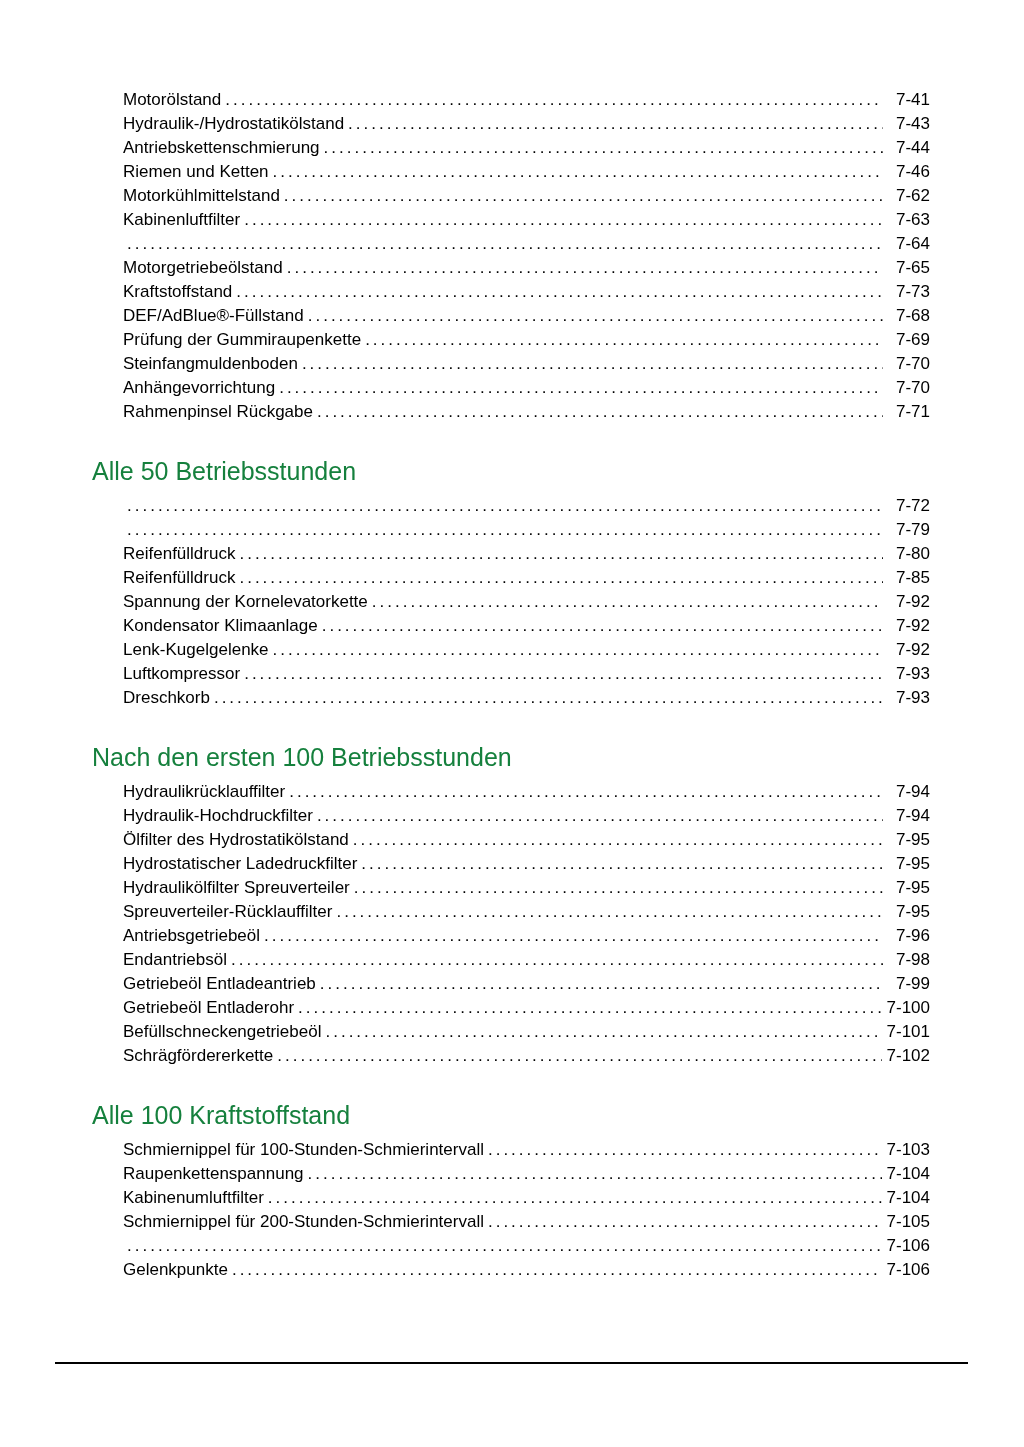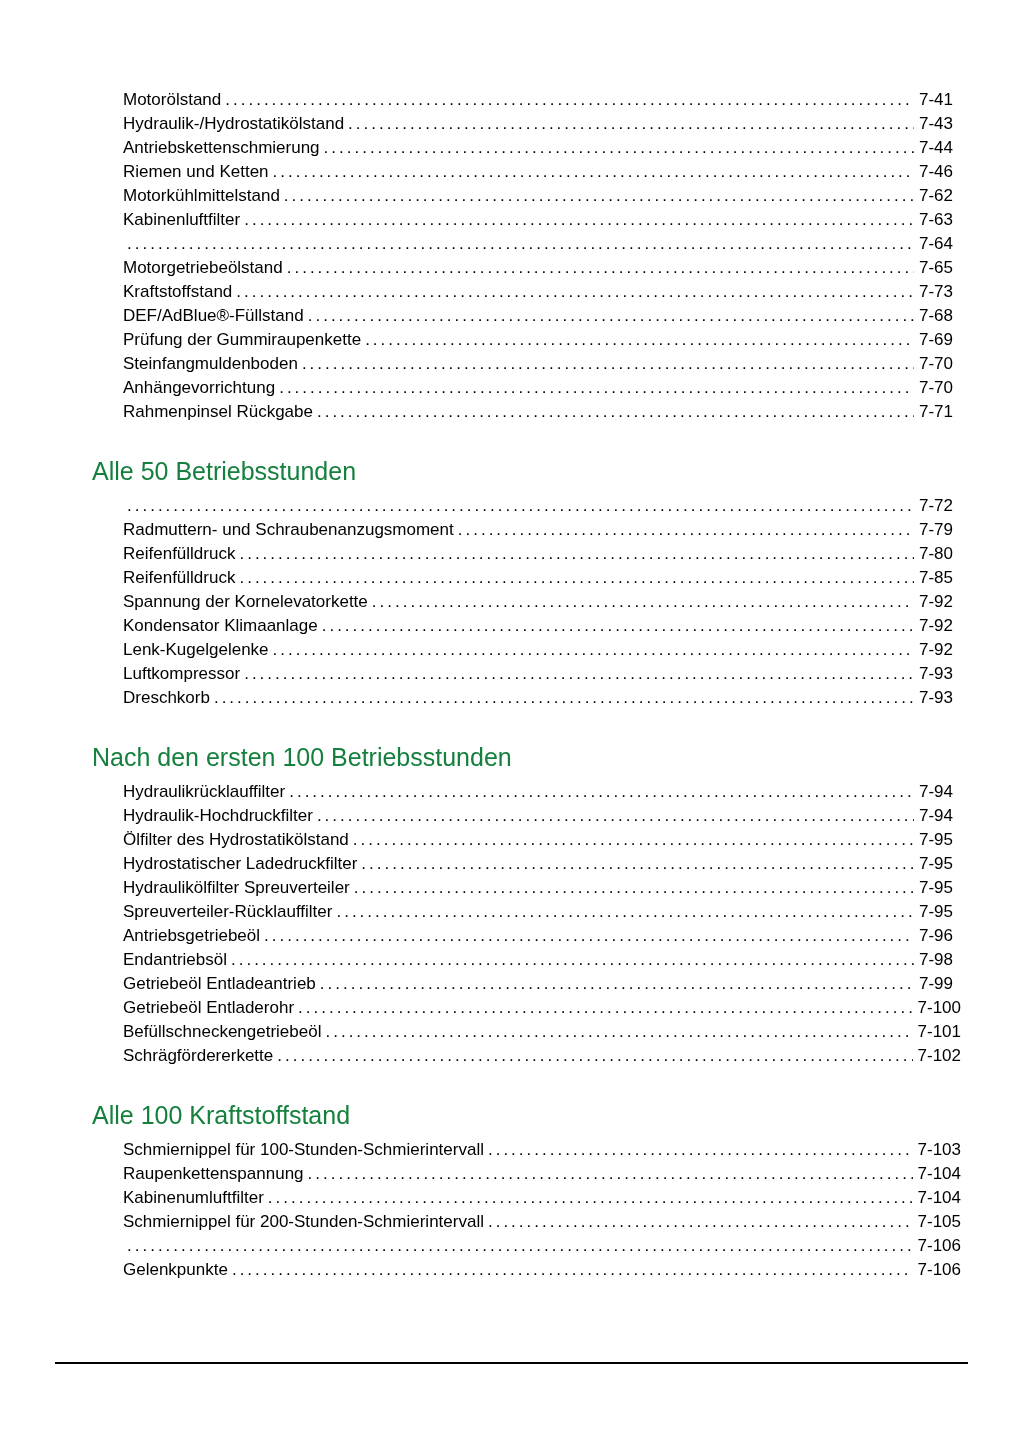--- a/index.html
+++ b/index.html
@@ -15,7 +15,7 @@
     color: #000000;
     font-family: "Liberation Sans", "DejaVu Sans", sans-serif;
     box-sizing: border-box;
-    padding: 88px 63px 0 123px;
+    padding: 88px 94px 0 123px;
     overflow: hidden;
   }
   .toc-section {

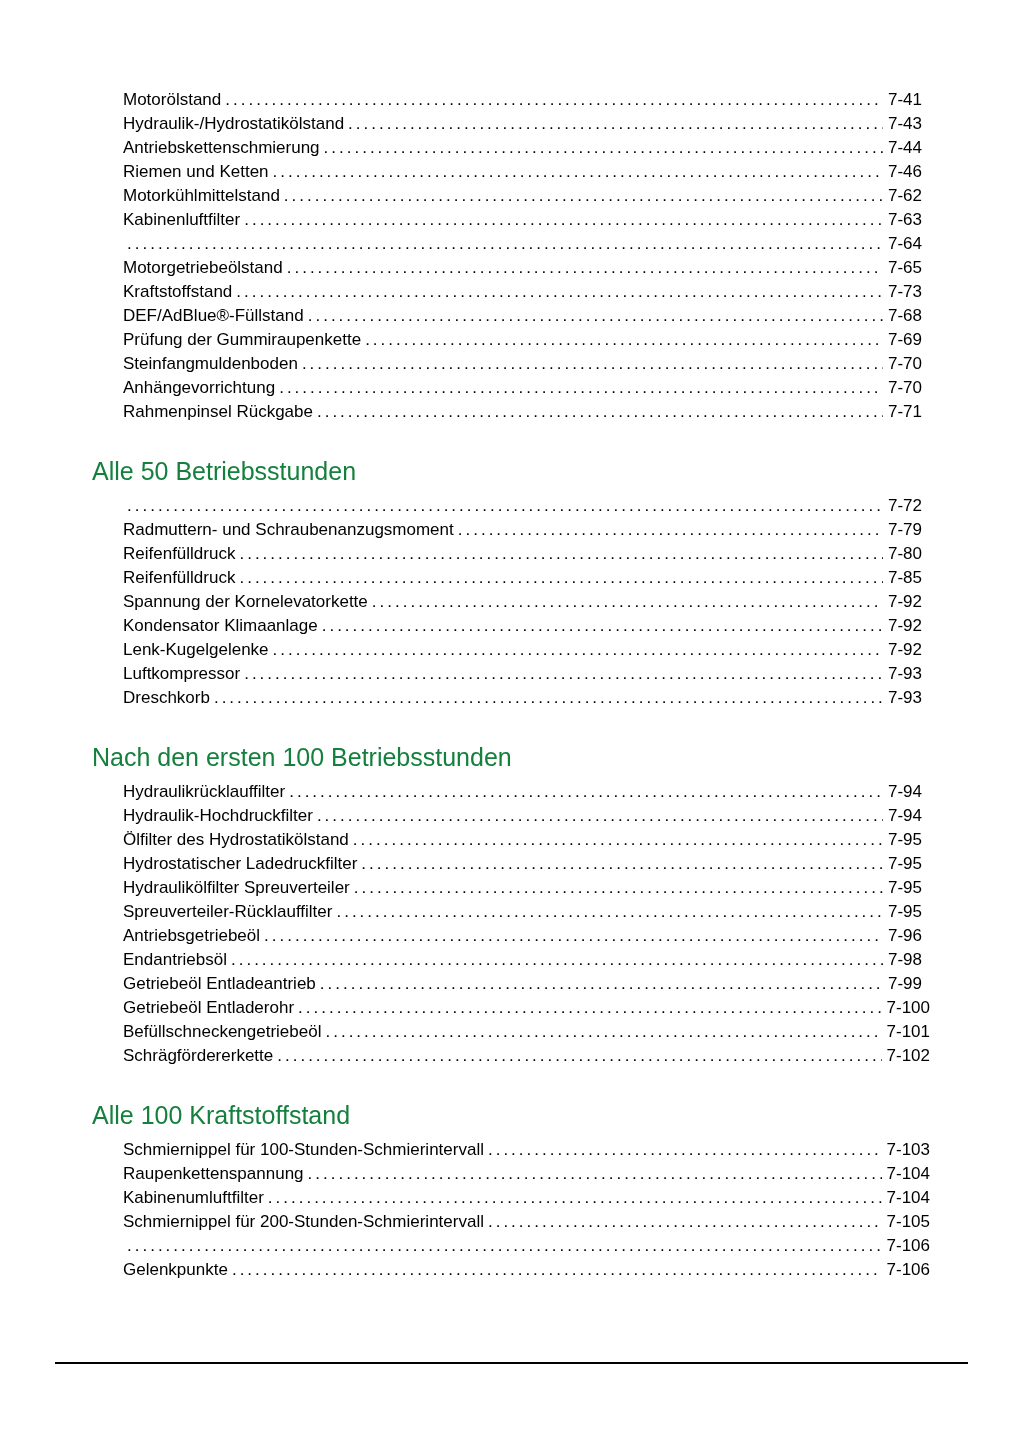--- a/index.html
+++ b/index.html
@@ -50,7 +50,7 @@
   .toc-page {
     flex: 0 0 auto;
     min-width: 42px;
-    text-align: left;
+    text-align: right;
     white-space: nowrap;
   }
   .bottom-rule {

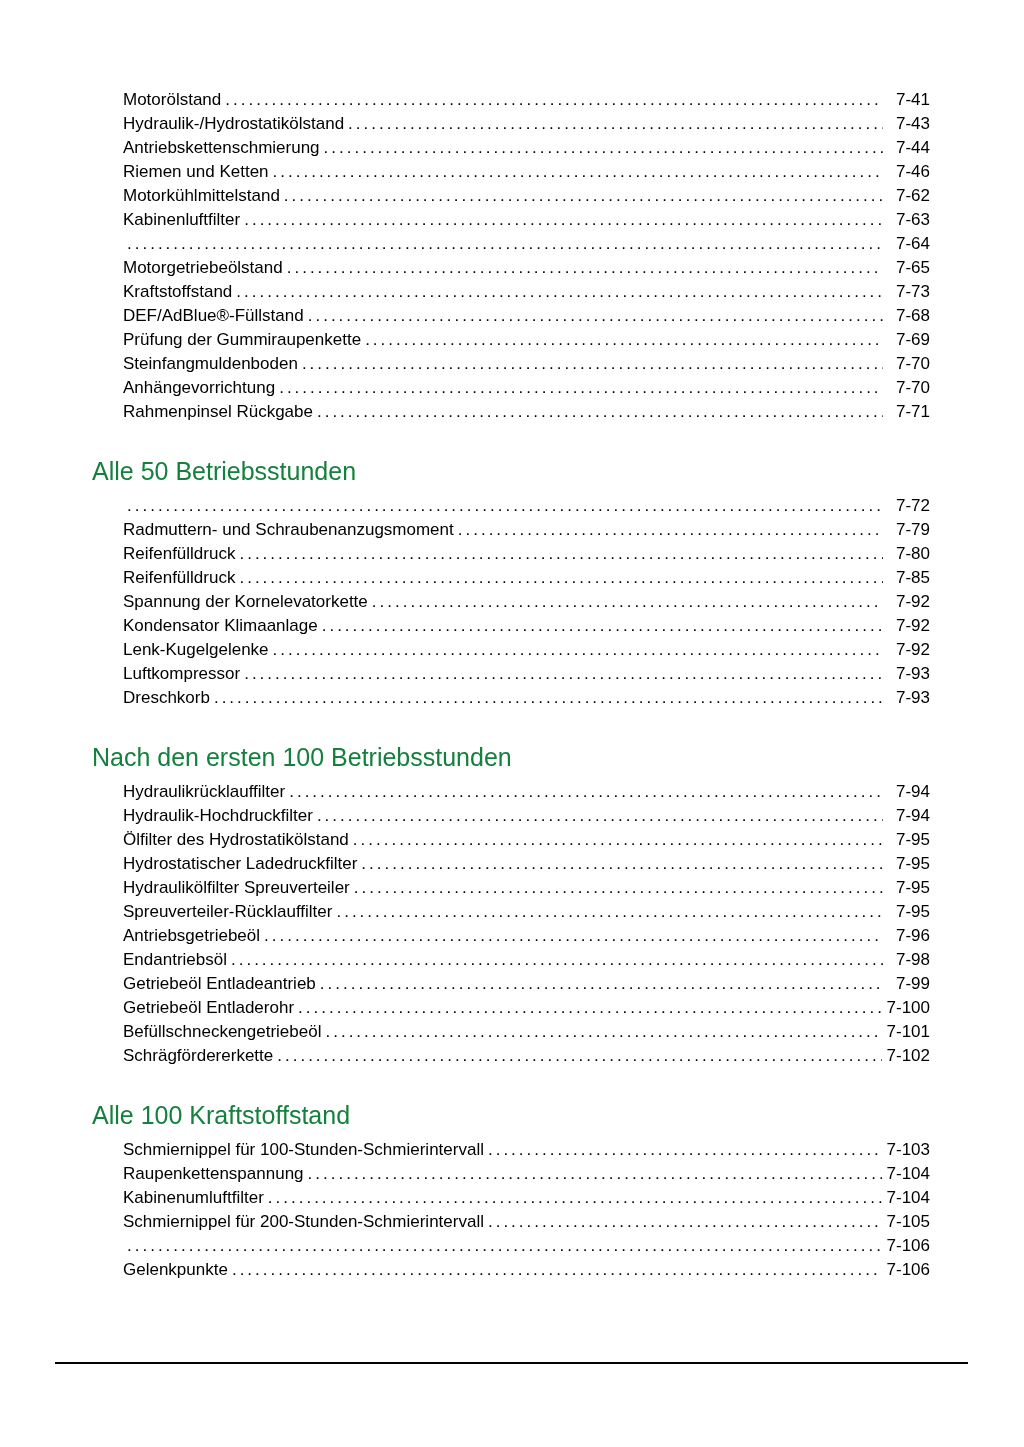--- a/index.html
+++ b/index.html
@@ -144,7 +144,6 @@
           <span class="toc-page">7-72</span>
         </div>
         <div class="toc-row">
-          <span class="toc-label">Radmuttern- und Schraubenanzugsmoment</span>
           <span class="toc-dots">................................................................................................................................................................................................................................................</span>
           <span class="toc-page">7-79</span>
         </div>

